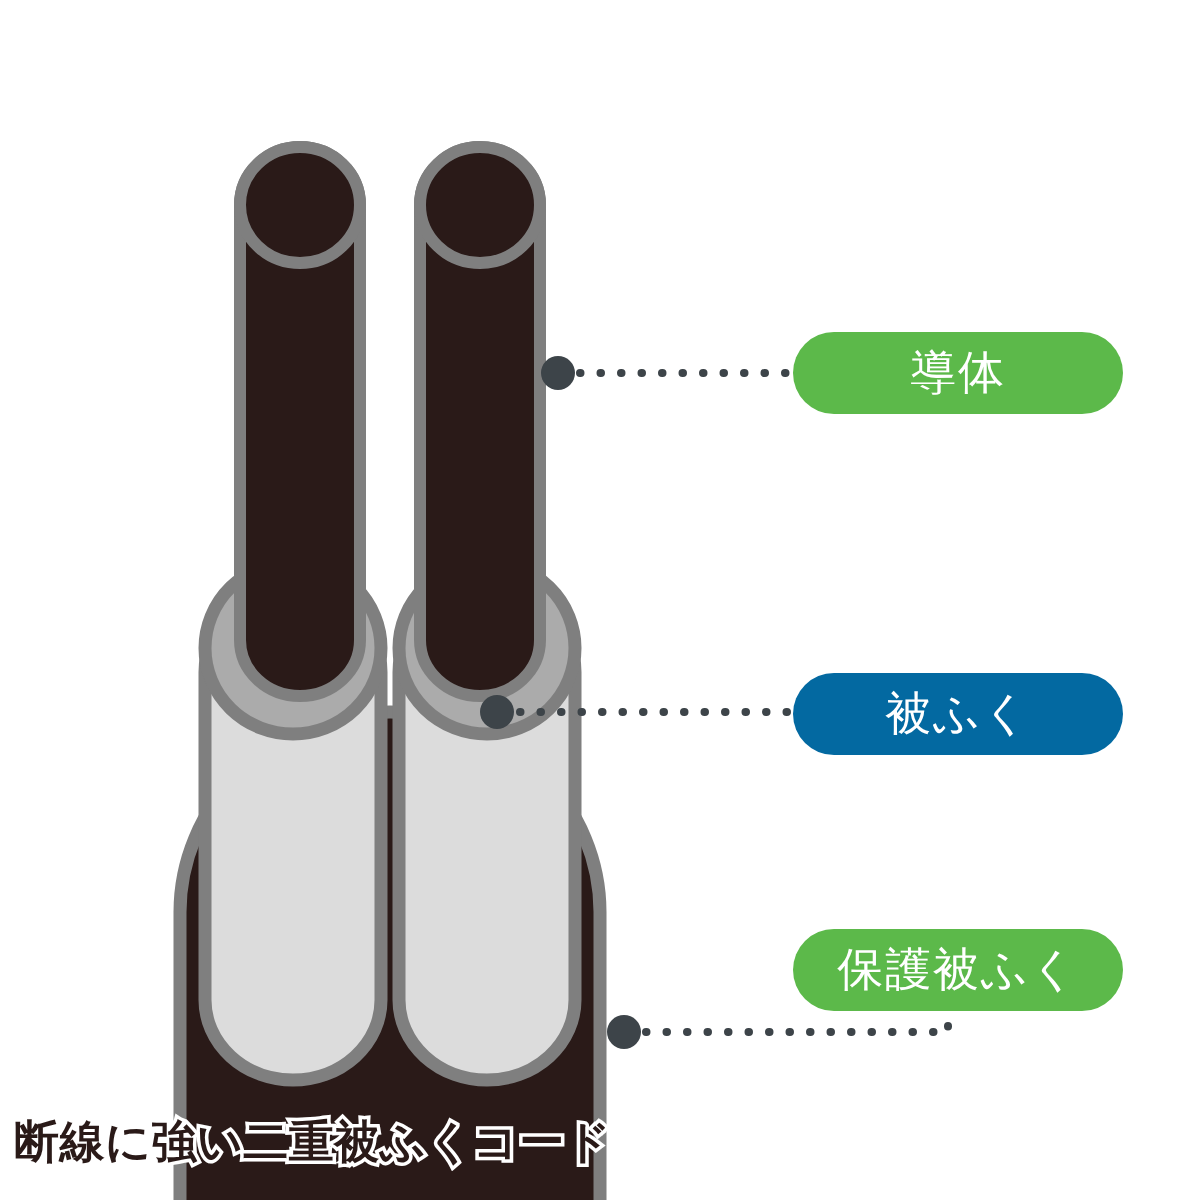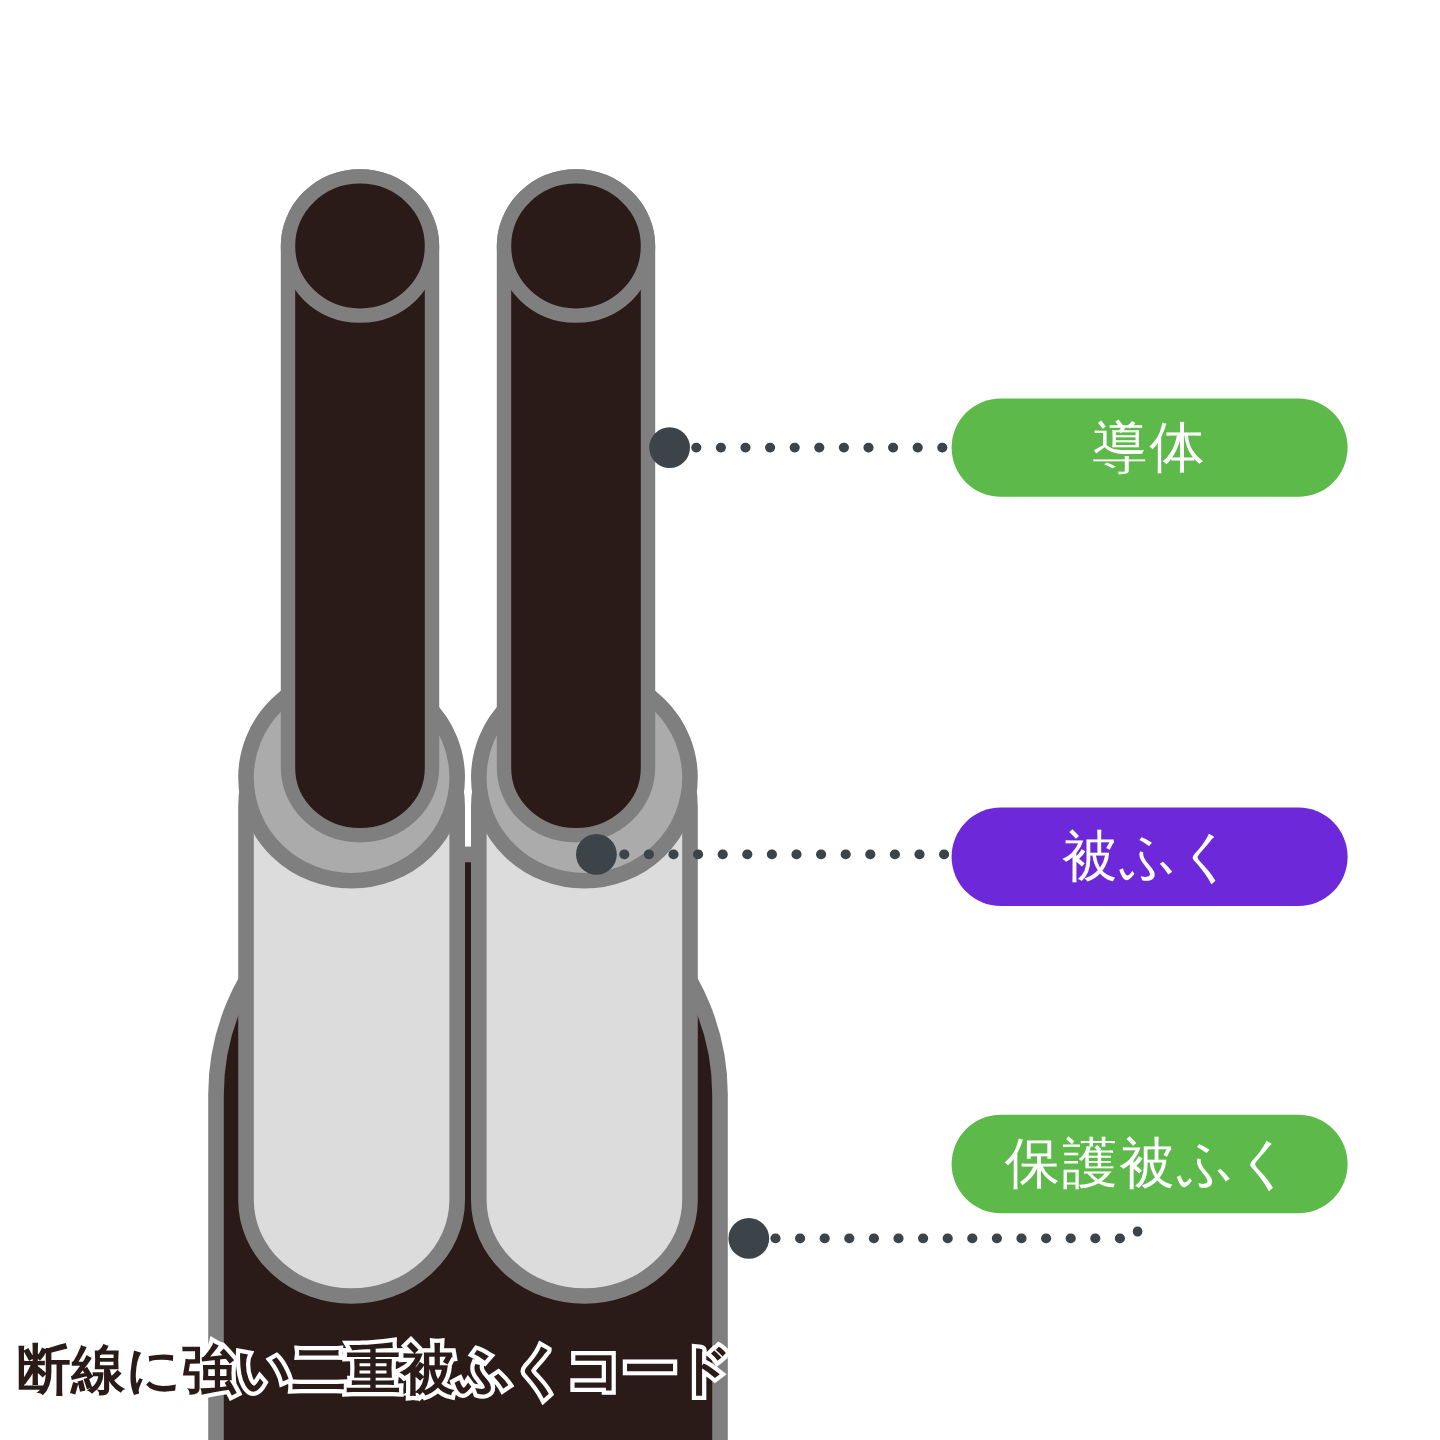--- a/index.html
+++ b/index.html
@@ -178,7 +178,7 @@
     <span class="pill-label">導体</span>
   </div>
 
-  <div class="pill" id="pill-insulation" style="background: #6d28d9; color: rgb(255, 255, 255); text-align: right;">
+  <div class="pill" id="pill-insulation" style="background: #0369a1; color: rgb(255, 255, 255); text-align: right;">
     <span class="pill-label">被ふく</span>
   </div>
 

